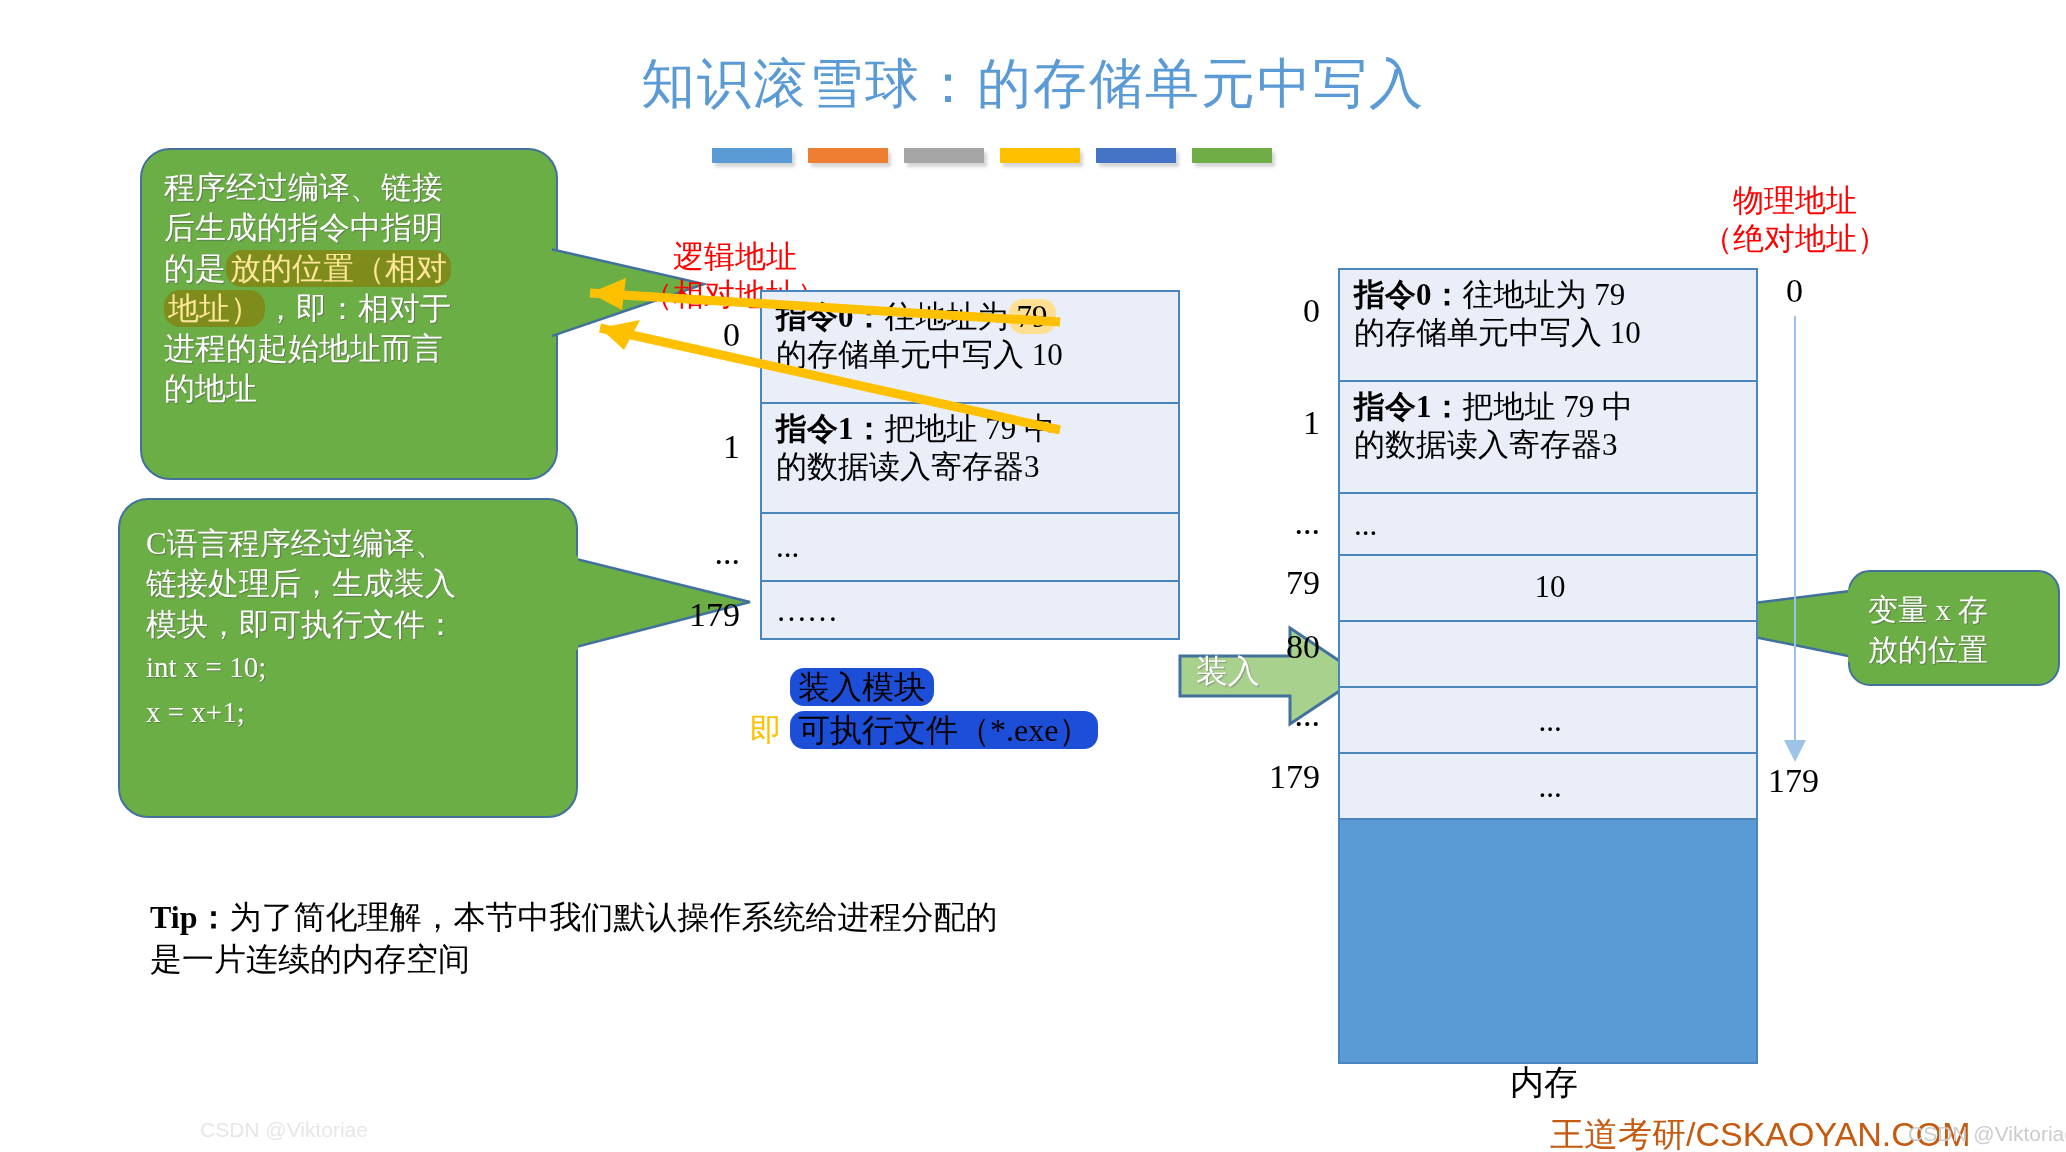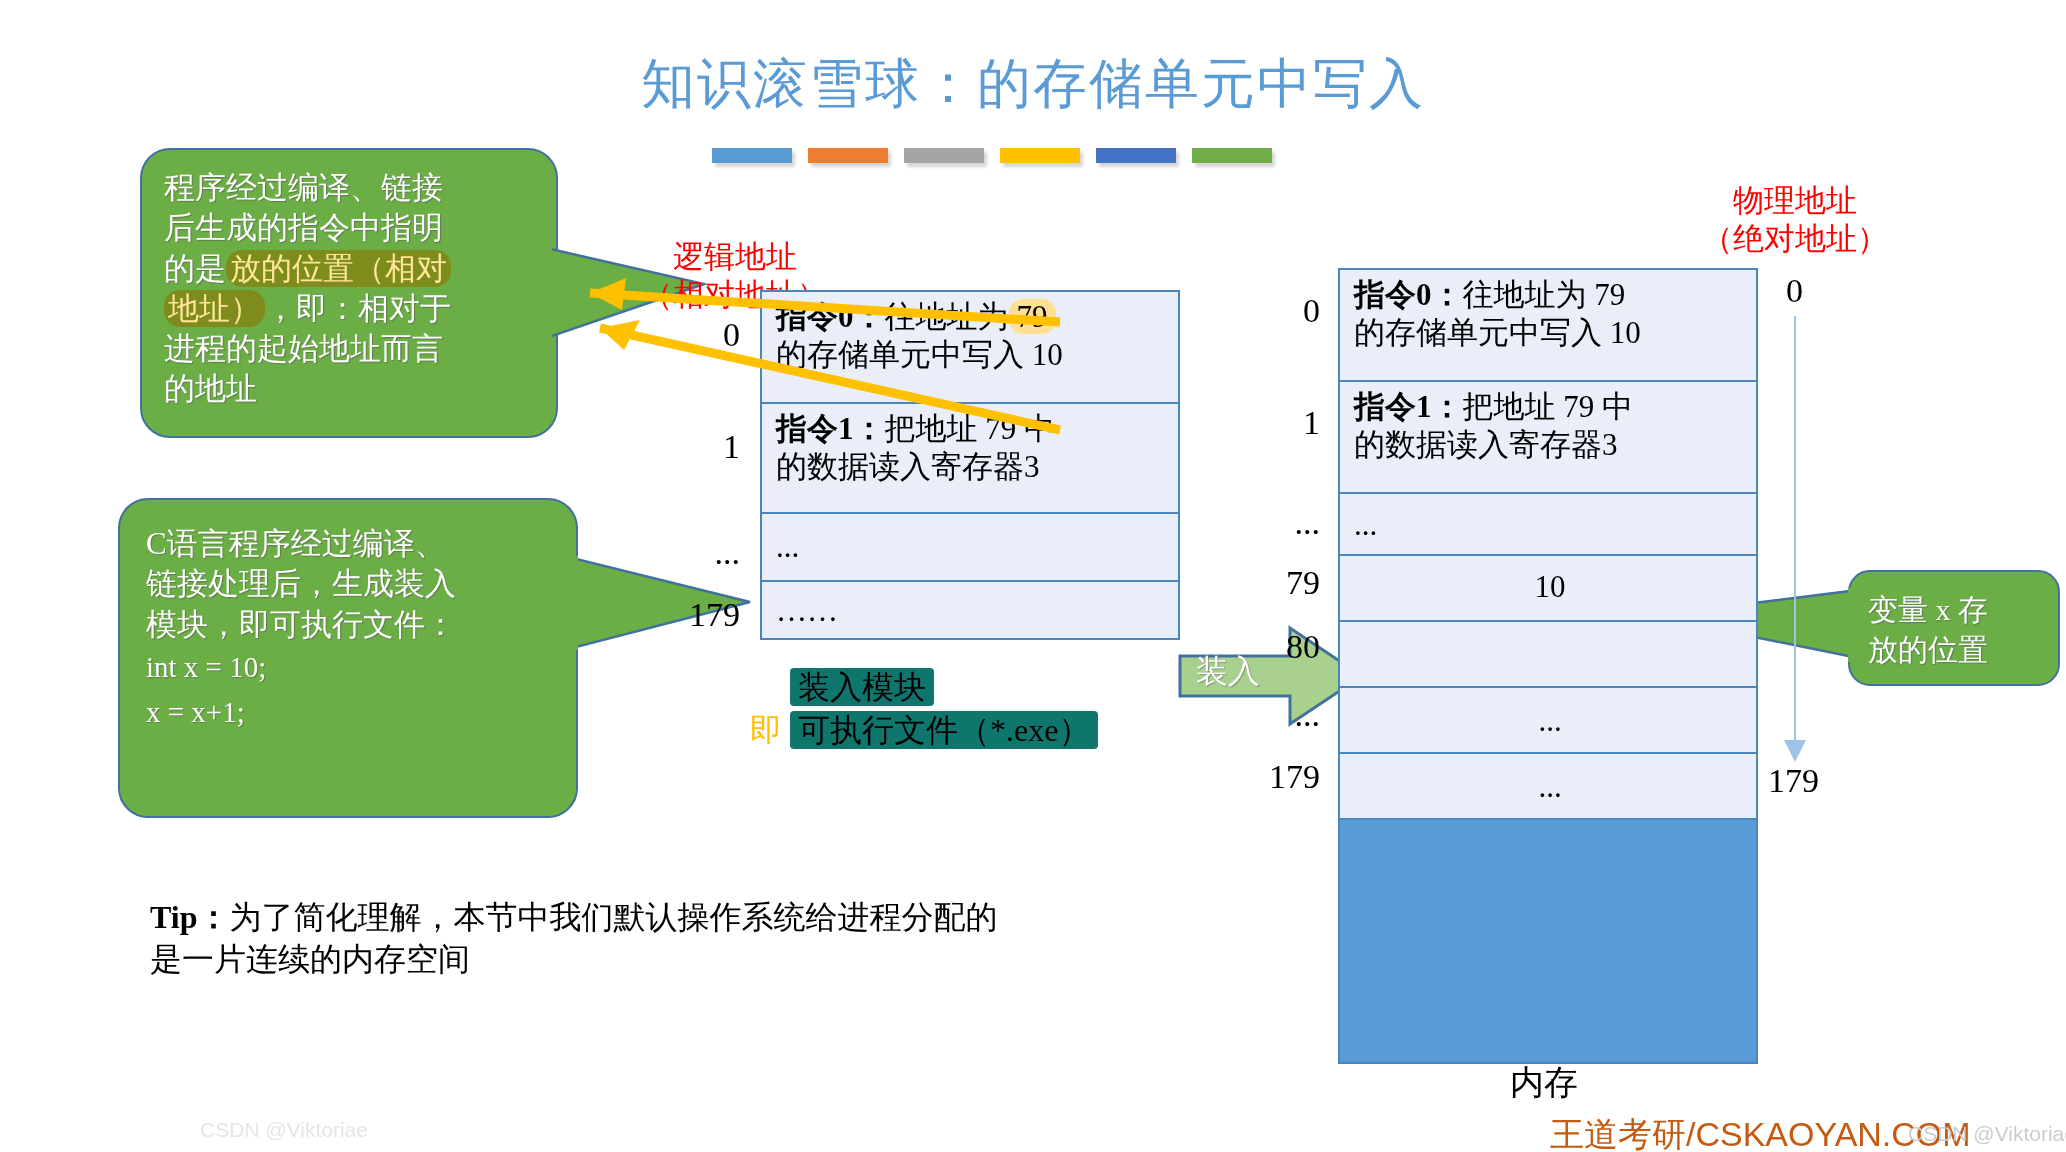--- a/index.html
+++ b/index.html
@@ -42,7 +42,7 @@
 
   
   #callout-logical {
-    left: 140px; top: 148px; width: 418px; height: 290px;
+    left: 140px; top: 148px; width: 418px; height: 332px;
     padding: 18px 20px 0 22px;
     font-size: 31px;
     border-radius: 30px;

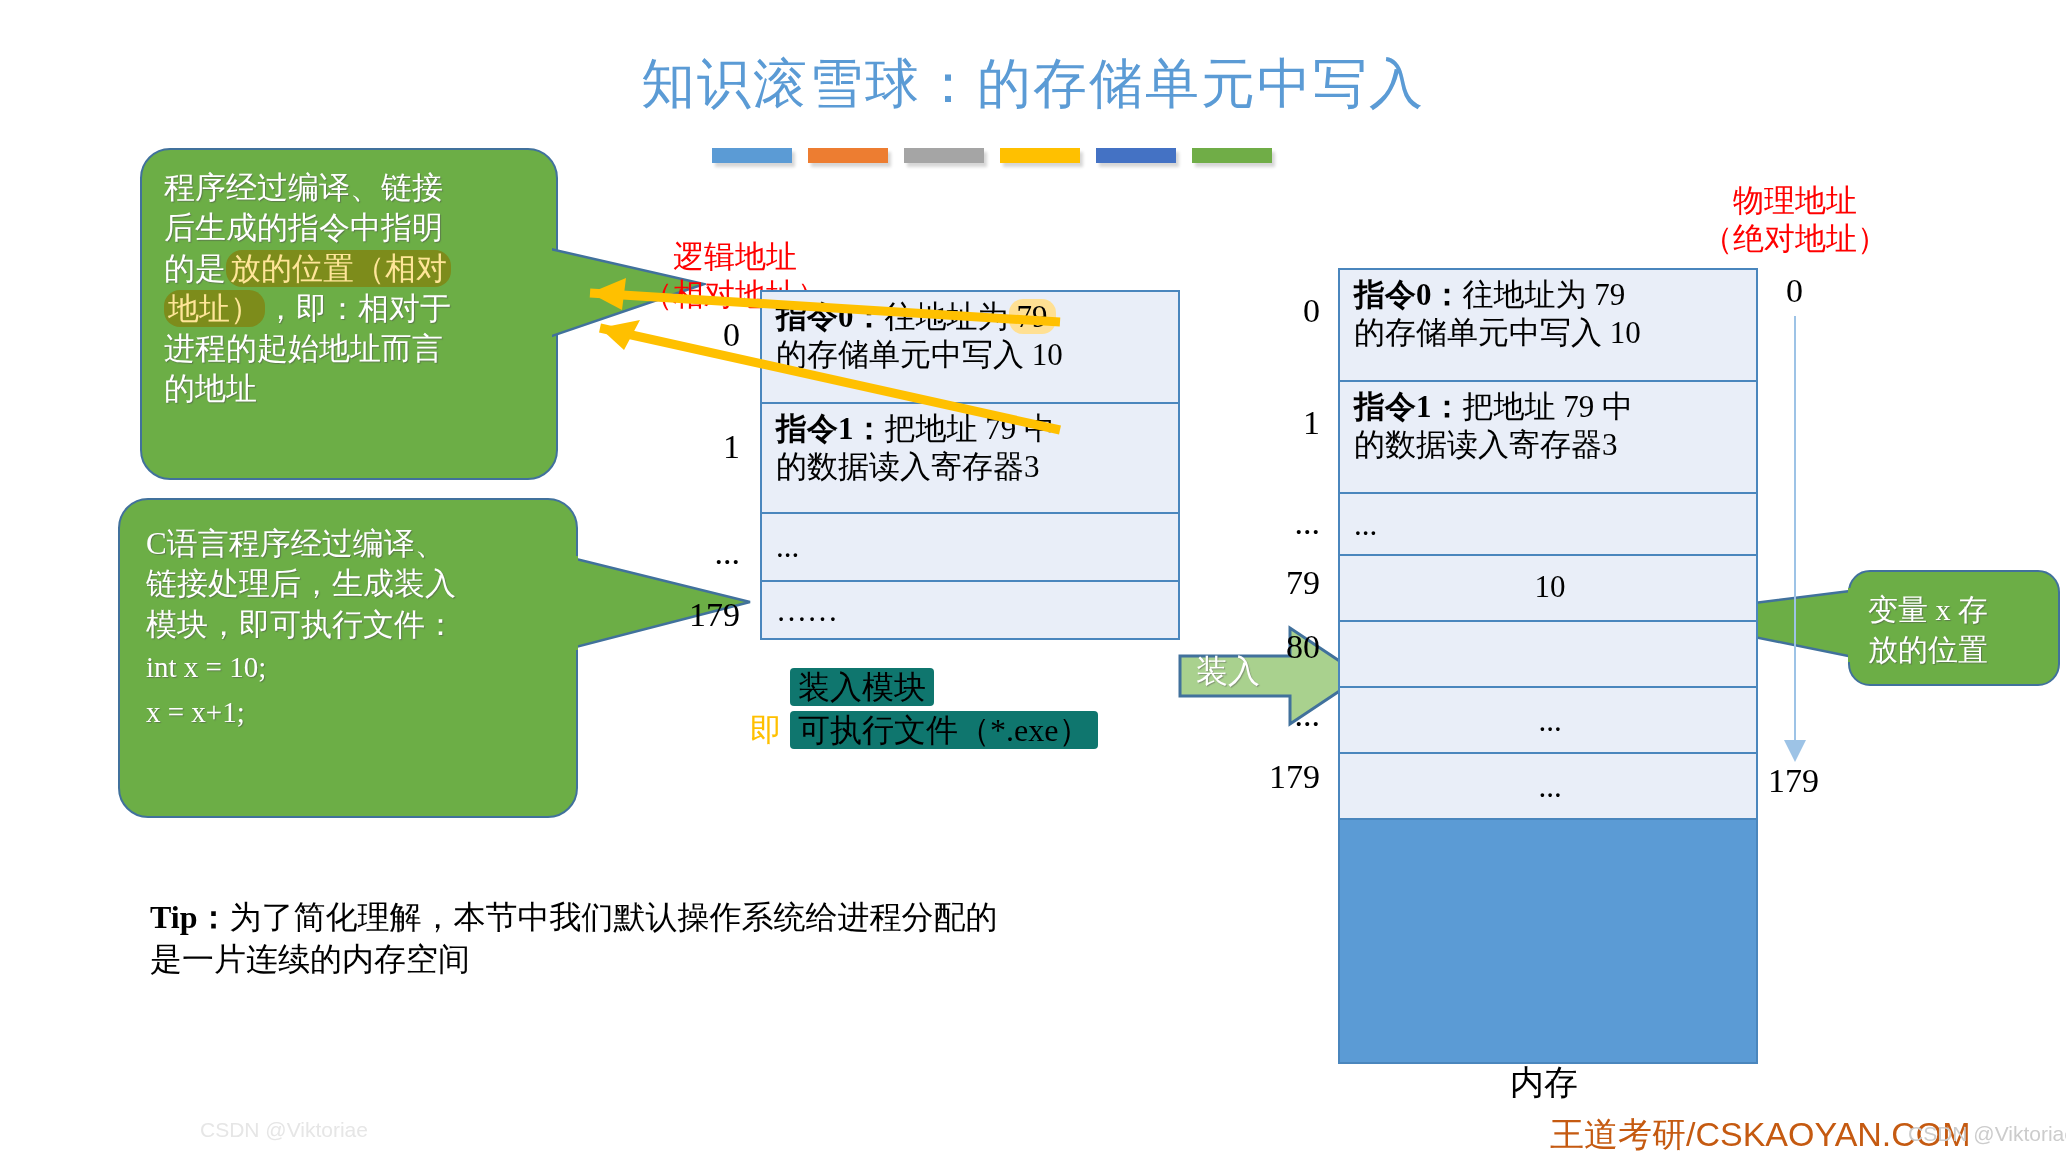--- a/index.html
+++ b/index.html
@@ -159,7 +159,7 @@
   }
   #load-module .ji { color: #ffc000; }
   #load-module .yh {
-    background: #0f766e; border-radius: 4px; padding: 1px 8px; color: #000;
+    background: #1d4ed8; border-radius: 14px; padding: 1px 8px; color: #000;
   }
   #load-module .l2 { white-space: nowrap; }
 

